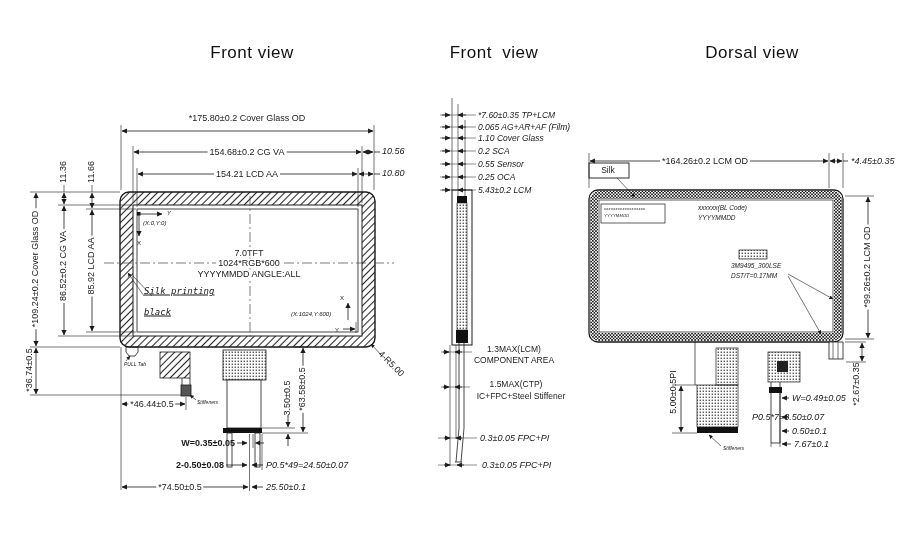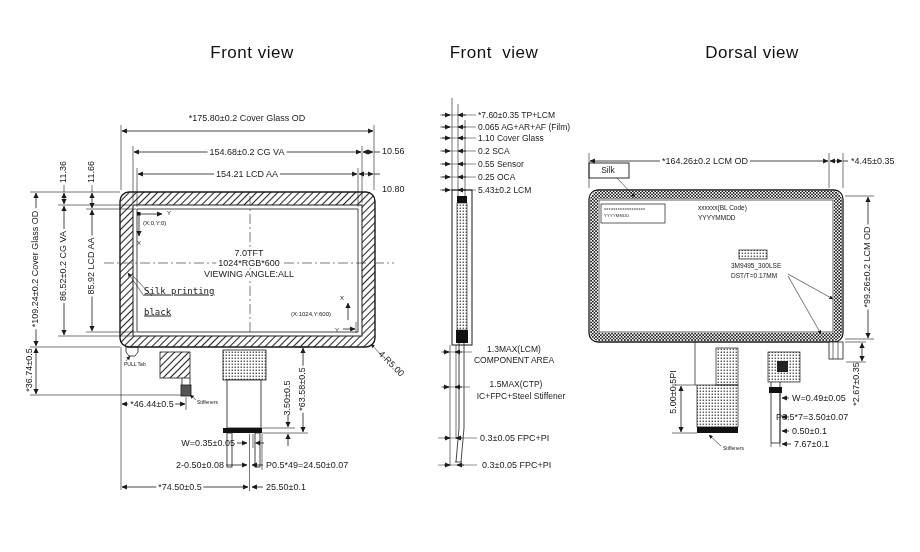--- a/index.html
+++ b/index.html
@@ -8,7 +8,7 @@
   svg{position:absolute;left:0;top:0;}
   .lbl{position:absolute;font-size:9px;color:#1a1a1a;white-space:pre;line-height:1;
        transform:translate(-50%,-50%);}
-  .la{transform:translate(0,-50%);}
+  .la{transform:translate(0,-50%);font-style:italic;}
   .ra{transform:translate(-100%,-50%);}
   .rot{transform:translate(-50%,-50%) rotate(-90deg);}
   .r45{transform:translate(-50%,-50%) rotate(45deg);}

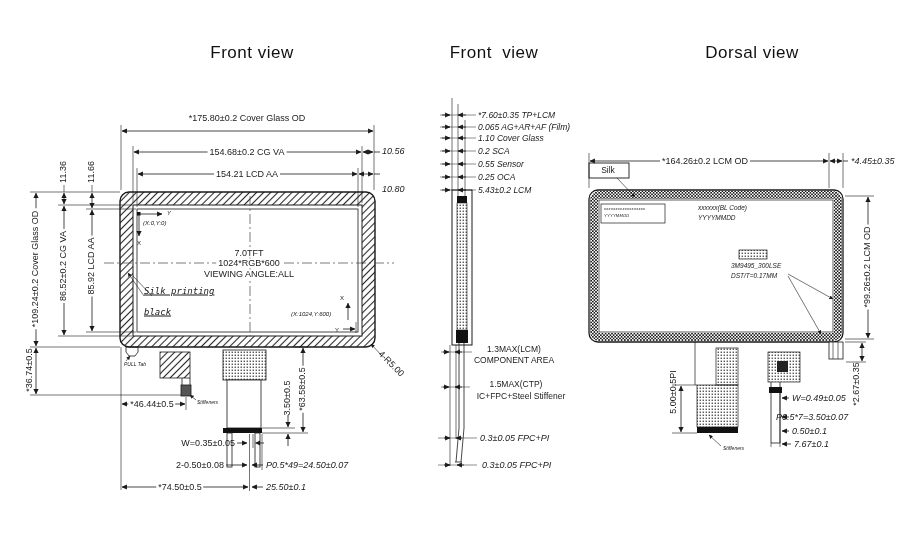--- a/index.html
+++ b/index.html
@@ -239,7 +239,7 @@
 <div class="lbl bg" style="left:247px;top:152px">154.68±0.2 CG VA</div>
 <div class="lbl bg" style="left:247px;top:174px">154.21 LCD AA</div>
 <div class="lbl la" style="left:382px;top:151px">10.56</div>
-<div class="lbl la" style="left:382px;top:189px">10.80</div>
+<div class="lbl la" style="left:382px;top:173px">10.80</div>
 <div class="lbl rot bg" style="left:35px;top:269px">*109.24±0.2 Cover Glass OD</div>
 <div class="lbl rot bg" style="left:63px;top:266px">86.52±0.2 CG VA</div>
 <div class="lbl rot bg" style="left:91px;top:266px">85.92 LCD AA</div>

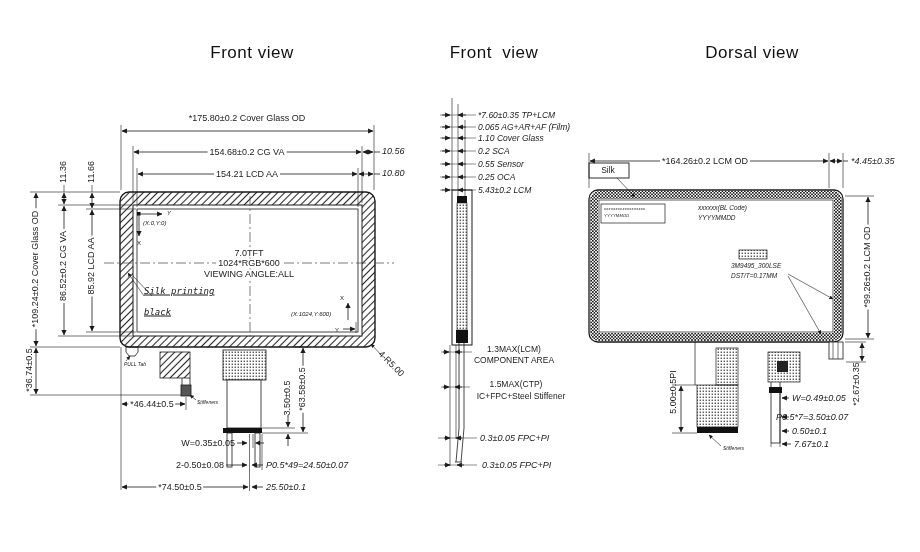--- a/index.html
+++ b/index.html
@@ -257,7 +257,7 @@
 <div class="lbl r45" style="left:391px;top:364px">4-R5.00</div>
 <div class="lbl bg" style="left:249px;top:253px">7.0TFT</div>
 <div class="lbl bg" style="left:249px;top:263px">1024*RGB*600</div>
-<div class="lbl bg" style="left:249px;top:274px">VIEWING ANGLE:ALL</div>
+<div class="lbl bg" style="left:249px;top:274px">YYYYMMDD ANGLE:ALL</div>
 <div class="lbl la f6" style="left:143px;top:223px">(X:0,Y:0)</div>
 <div class="lbl f6" style="left:139px;top:243px">X</div>
 <div class="lbl la f6" style="left:167px;top:213px">Y</div>

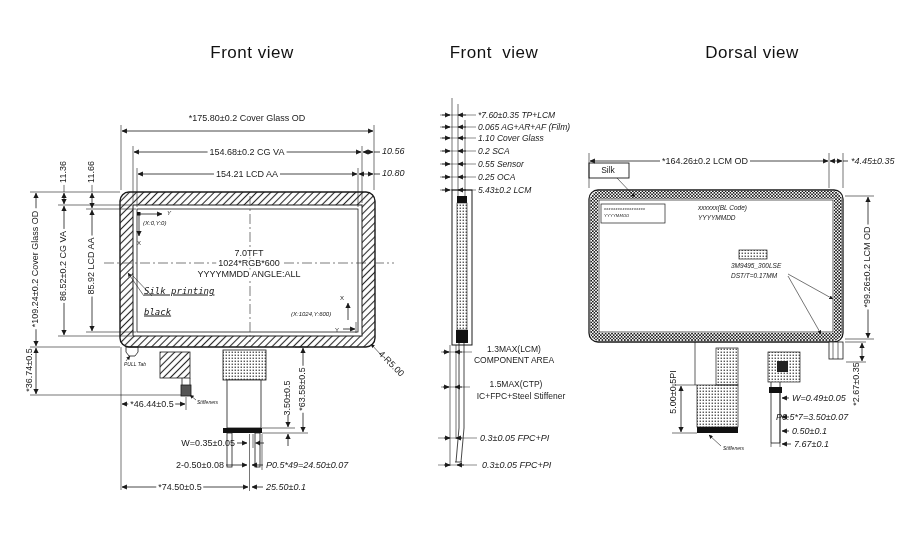--- a/index.html
+++ b/index.html
@@ -298,7 +298,7 @@
 <div class="lbl la f65" style="left:731px;top:276px">DST/T=0.17MM</div>
 <div class="lbl rot" style="left:673px;top:392px">5.00±0.5PI</div>
 <div class="lbl la" style="left:792px;top:398px">W=0.49±0.05</div>
-<div class="lbl la" style="left:776px;top:417px">P0.5*7=3.50±0.07</div>
+<div class="lbl la" style="left:752px;top:417px">P0.5*7=3.50±0.07</div>
 <div class="lbl la" style="left:792px;top:431px">0.50±0.1</div>
 <div class="lbl la" style="left:794px;top:444px">7.67±0.1</div>
 <div class="lbl la f5" style="left:723px;top:448px">Stiffeners</div>

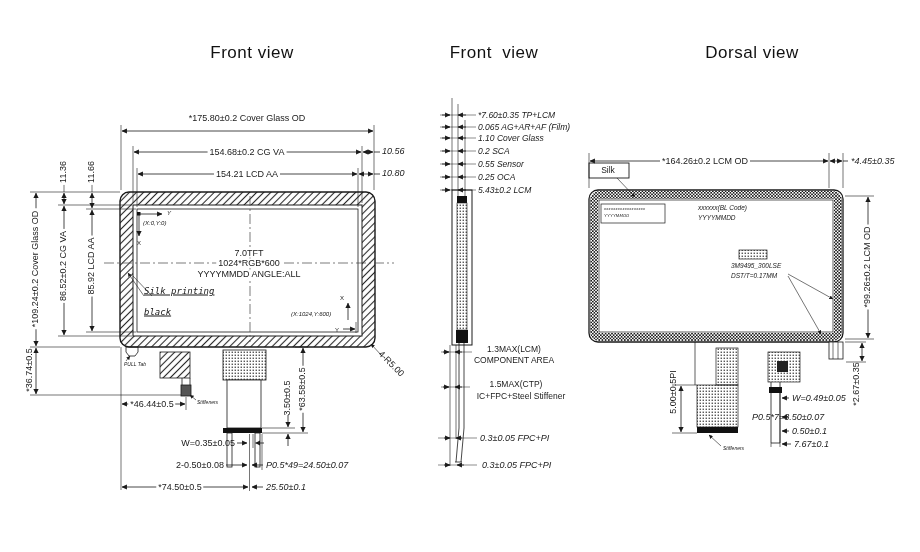--- a/index.html
+++ b/index.html
@@ -9,7 +9,7 @@
   .lbl{position:absolute;font-size:9px;color:#1a1a1a;white-space:pre;line-height:1;
        transform:translate(-50%,-50%);}
   .la{transform:translate(0,-50%);font-style:italic;}
-  .ra{transform:translate(-100%,-50%);}
+  .ra{transform:translate(-100%,-50%);font-weight:bold;}
   .rot{transform:translate(-50%,-50%) rotate(-90deg);}
   .r45{transform:translate(-50%,-50%) rotate(45deg);}
   .bg{background:#fff;padding:0 2px;}

